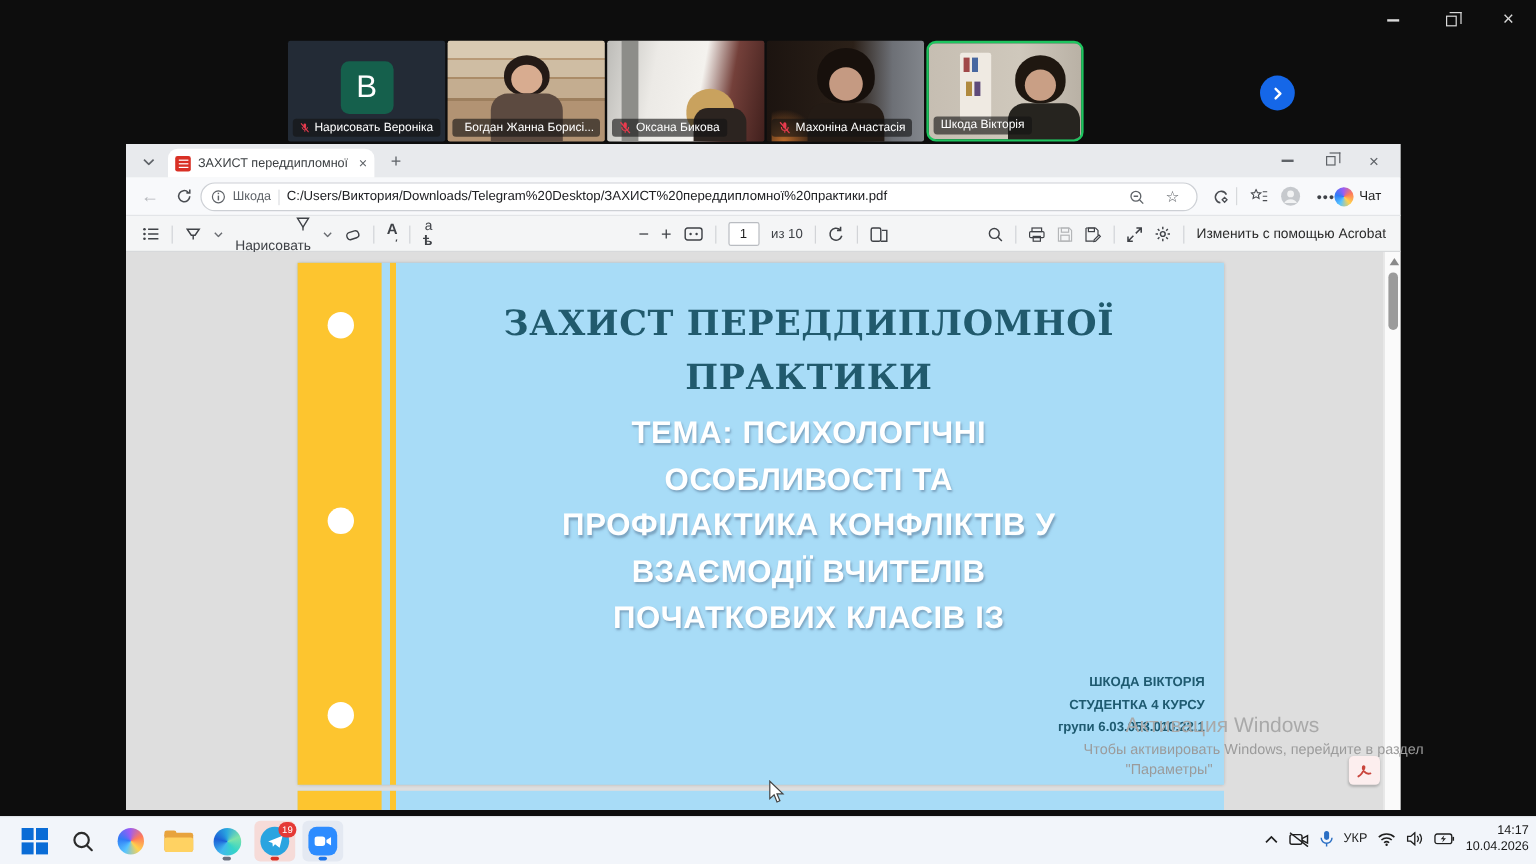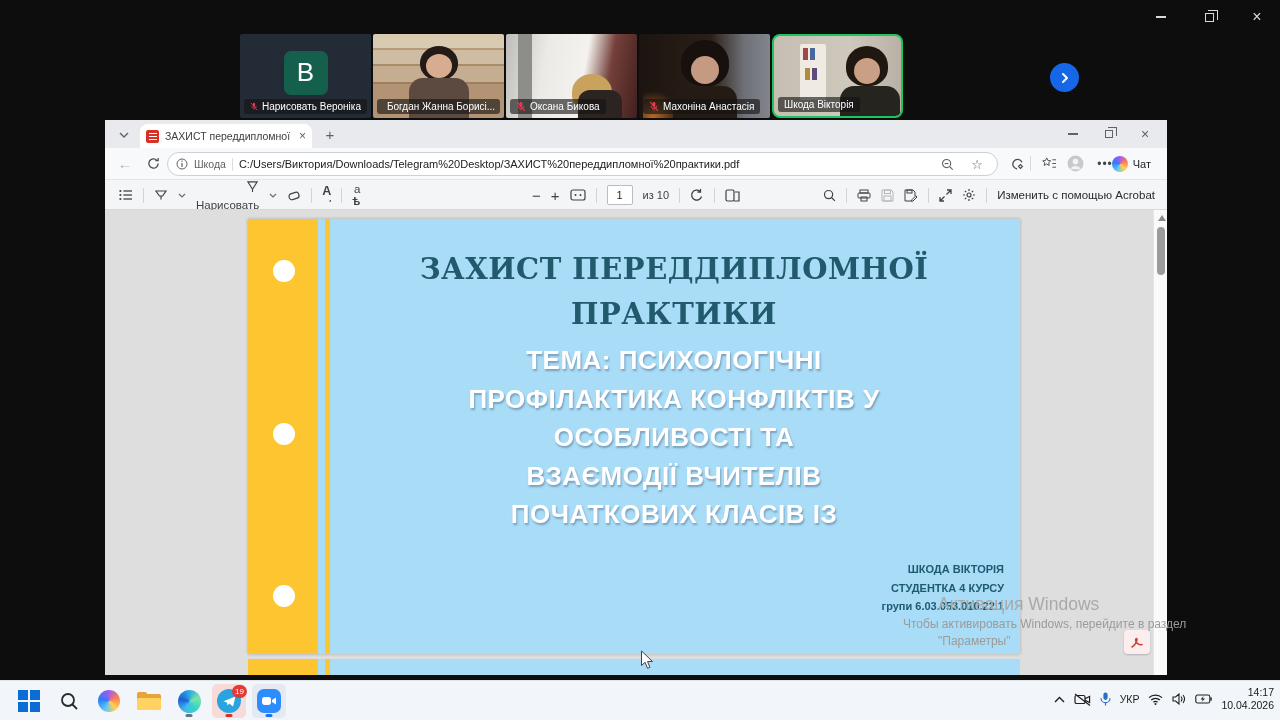--- a/index.html
+++ b/index.html
@@ -437,8 +437,8 @@
         </div>
         <div class="slide-sub">
           <div>ТЕМА: ПСИХОЛОГІЧНІ</div>
+          <div>ОСОБЛИВОСТІ ТА</div>
           <div>ПРОФІЛАКТИКА КОНФЛІКТІВ У</div>
-          <div>ОСОБЛИВОСТІ ТА</div>
           <div>ВЗАЄМОДІЇ ВЧИТЕЛІВ</div>
           <div>ПОЧАТКОВИХ КЛАСІВ ІЗ</div>
         </div>

